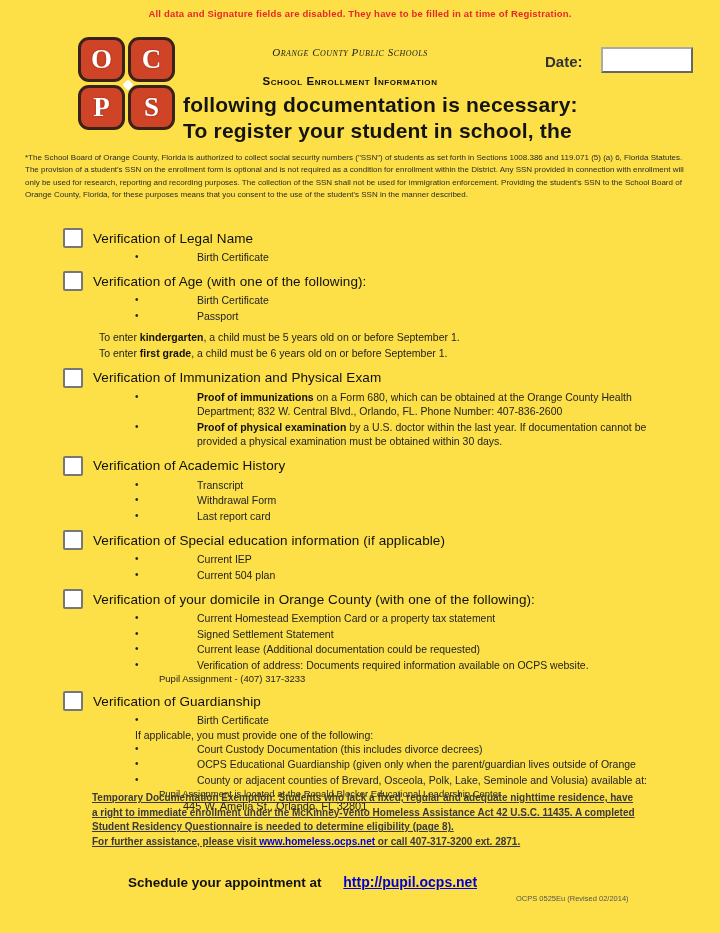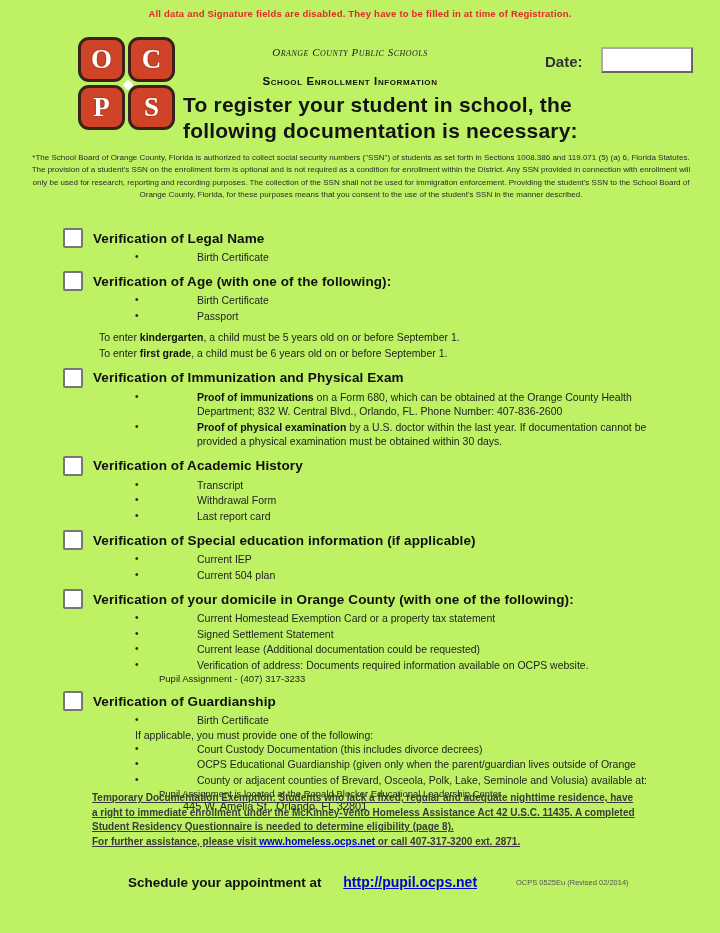--- a/index.html
+++ b/index.html
@@ -5,7 +5,7 @@
   html,body{margin:0;padding:0;background:#e9e9e9;}
   .page{
     position:relative;width:720px;height:933px;margin:0 auto;
-    background:#bef264;overflow:hidden;
+    background:#fde047;overflow:hidden;
     font-family:"Liberation Sans",sans-serif;color:#222;
   }
   

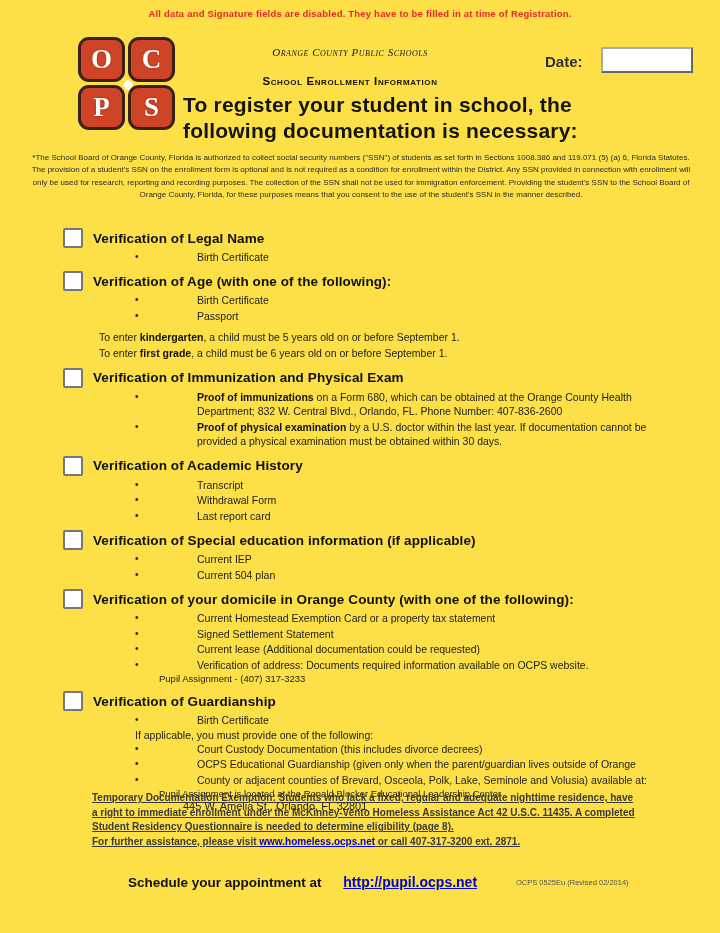--- a/index.html
+++ b/index.html
@@ -104,8 +104,8 @@
   <input class="date-box" value="" style="">
 
   <div class="headline">
+    <div>following documentation is necessary:</div>
     <div>To register your student in school, the</div>
-    <div>following documentation is necessary:</div>
   </div>
 
   <div class="ssn">*The School Board of Orange County, Florida is authorized to collect social security numbers ("SSN") of students as set forth in Sections 1008.386 and 119.071 (5) (a) 6, Florida Statutes. The provision of a student's SSN on the enrollment form is optional and is not required as a condition for enrollment within the District. Any SSN provided in connection with enrollment will only be used for research, reporting and recording purposes. The collection of the SSN shall not be used for immigration enforcement.  Providing the student's SSN to the School Board of Orange County, Florida, for these purposes means that you consent to the use of the student's SSN in the manner described.</div>

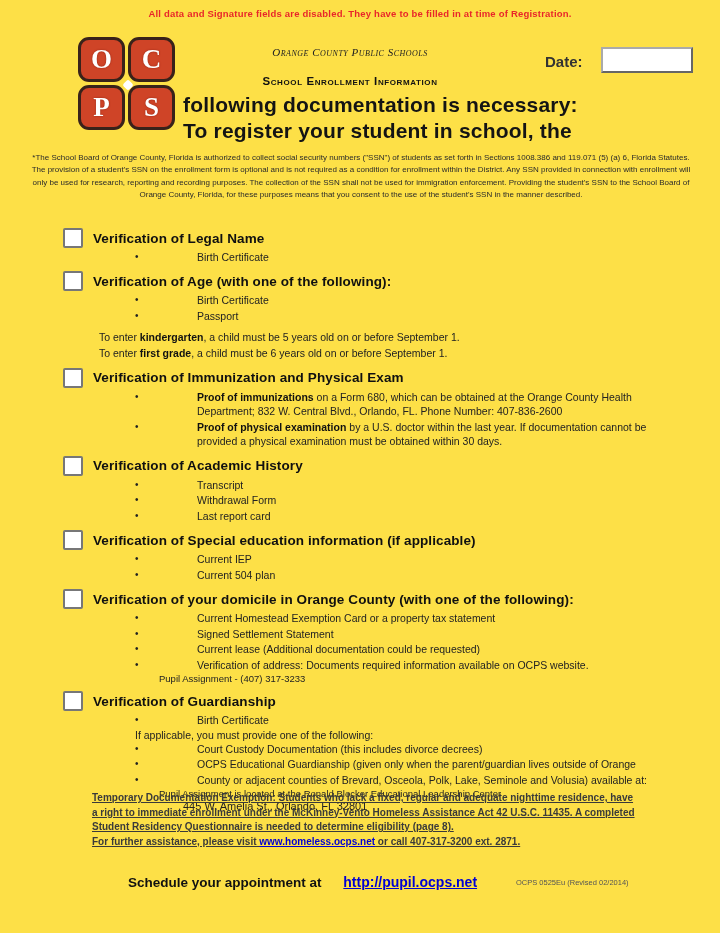--- a/index.html
+++ b/index.html
@@ -48,7 +48,7 @@
   
   .ssn{
     position:absolute;left:25px;top:152px;width:672px;
-    font-size:8px;color:#2a2a2a;line-height:1.55;text-align:center;
+    font-size:8px;color:#2a2a2a;line-height:1.55;text-align:left;
   }
   
   .checklist{position:absolute;left:63px;top:228px;width:610px;}

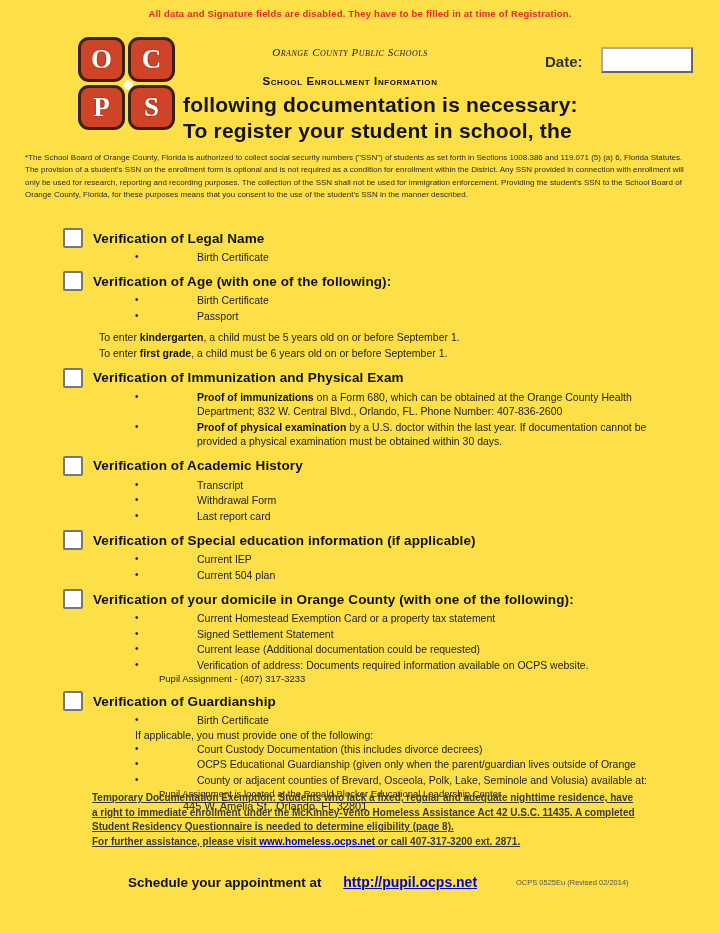--- a/index.html
+++ b/index.html
@@ -58,7 +58,7 @@
     flex:0 0 auto;width:20px;height:20px;background:#fff;
     border:2px solid #777;border-radius:2px;margin-right:10px;box-sizing:border-box;cursor:pointer;
   }
-  .sec-title{font-size:13.5px;font-weight:bold;color:#101010;letter-spacing:.1px;}
+  .sec-title{font-size:13.5px;font-weight:normal;color:#101010;letter-spacing:.1px;}
   .bullets{padding-left:72px;}
   .bullet{display:flex;font-size:10.5px;line-height:1.38;color:#222;margin-bottom:1px;}
   .bullet .dot{flex:0 0 14px;font-size:10px;color:#222;}

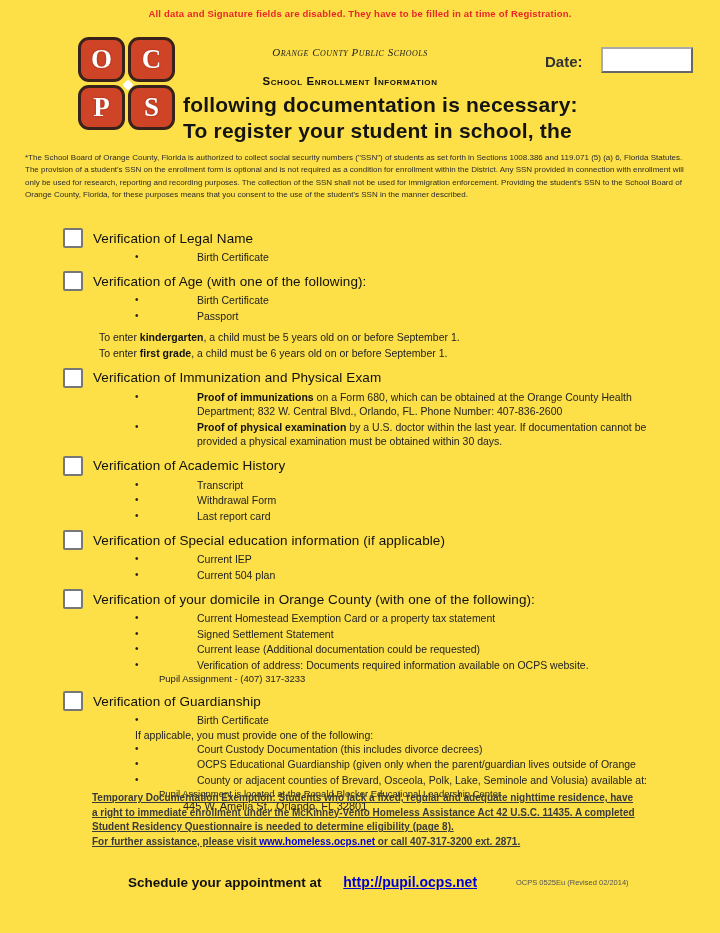--- a/index.html
+++ b/index.html
@@ -78,7 +78,7 @@
   .footer{position:absolute;left:92px;top:874px;width:600px;font-size:13.5px;}
   .sched-label{font-weight:bold;color:#111;margin-left:36px;}
   .sched-link{margin-left:18px;font-weight:bold;font-size:14px;text-align:right;}
-  .doc-code{position:absolute;left:424px;top:4px;font-size:7.5px;color:#555;font-weight:400;text-align:right;}
+  .doc-code{position:absolute;left:424px;top:20px;font-size:7.5px;color:#555;font-weight:400;text-align:right;}
 </style>
 </head>
 <body>

